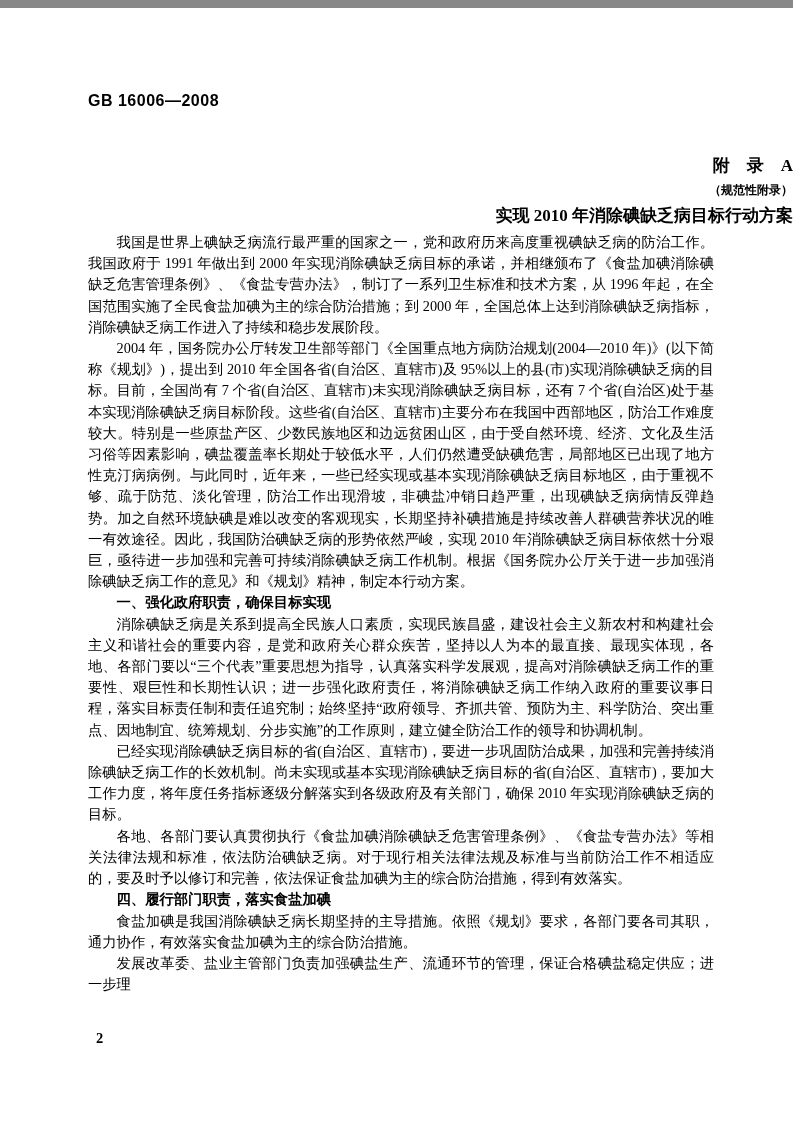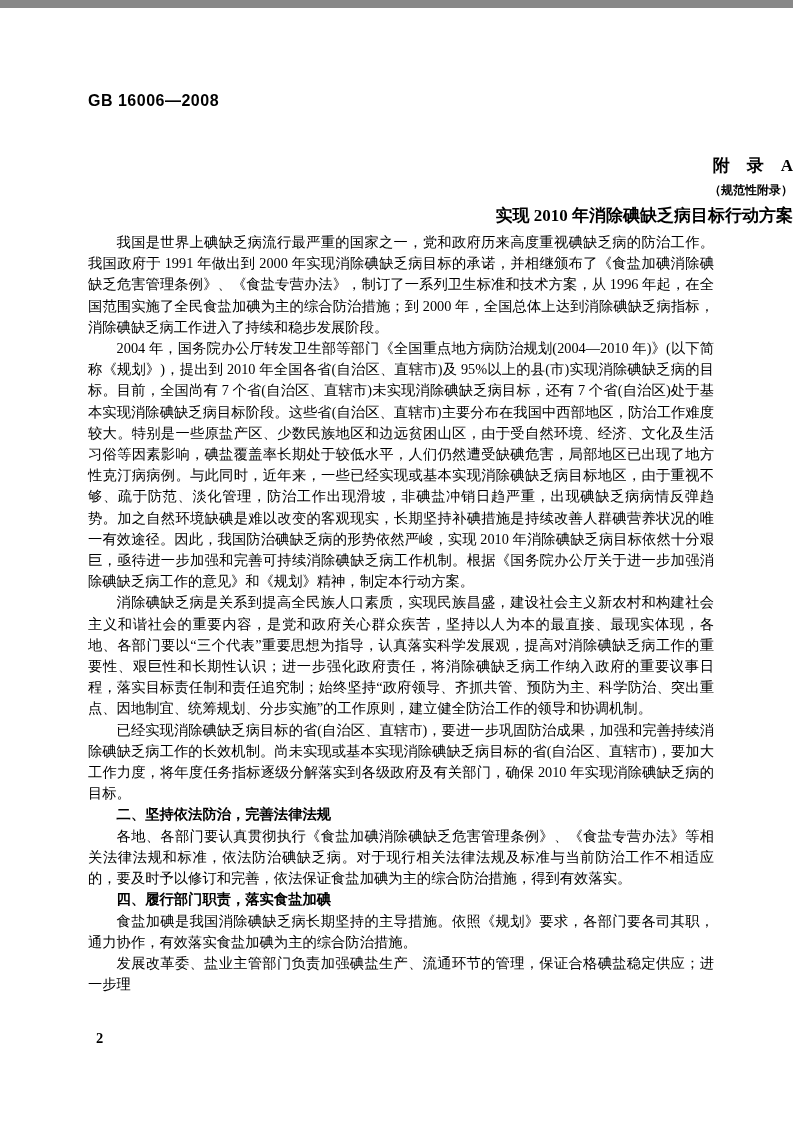--- a/index.html
+++ b/index.html
@@ -90,6 +90,7 @@
   <div class="body-text">
     <p class="para">我国是世界上碘缺乏病流行最严重的国家之一，党和政府历来高度重视碘缺乏病的防治工作。我国政府于 1991 年做出到 2000 年实现消除碘缺乏病目标的承诺，并相继颁布了《食盐加碘消除碘缺乏危害管理条例》、《食盐专营办法》，制订了一系列卫生标准和技术方案，从 1996 年起，在全国范围实施了全民食盐加碘为主的综合防治措施；到 2000 年，全国总体上达到消除碘缺乏病指标，消除碘缺乏病工作进入了持续和稳步发展阶段。</p>
     <p class="para">2004 年，国务院办公厅转发卫生部等部门《全国重点地方病防治规划(2004—2010 年)》(以下简称《规划》)，提出到 2010 年全国各省(自治区、直辖市)及 95%以上的县(市)实现消除碘缺乏病的目标。目前，全国尚有 7 个省(自治区、直辖市)未实现消除碘缺乏病目标，还有 7 个省(自治区)处于基本实现消除碘缺乏病目标阶段。这些省(自治区、直辖市)主要分布在我国中西部地区，防治工作难度较大。特别是一些原盐产区、少数民族地区和边远贫困山区，由于受自然环境、经济、文化及生活习俗等因素影响，碘盐覆盖率长期处于较低水平，人们仍然遭受缺碘危害，局部地区已出现了地方性克汀病病例。与此同时，近年来，一些已经实现或基本实现消除碘缺乏病目标地区，由于重视不够、疏于防范、淡化管理，防治工作出现滑坡，非碘盐冲销日趋严重，出现碘缺乏病病情反弹趋势。加之自然环境缺碘是难以改变的客观现实，长期坚持补碘措施是持续改善人群碘营养状况的唯一有效途径。因此，我国防治碘缺乏病的形势依然严峻，实现 2010 年消除碘缺乏病目标依然十分艰巨，亟待进一步加强和完善可持续消除碘缺乏病工作机制。根据《国务院办公厅关于进一步加强消除碘缺乏病工作的意见》和《规划》精神，制定本行动方案。</p>
+    <p class="heading">一、强化政府职责，确保目标实现</p>
     <p class="para">消除碘缺乏病是关系到提高全民族人口素质，实现民族昌盛，建设社会主义新农村和构建社会主义和谐社会的重要内容，是党和政府关心群众疾苦，坚持以人为本的最直接、最现实体现，各地、各部门要以“三个代表”重要思想为指导，认真落实科学发展观，提高对消除碘缺乏病工作的重要性、艰巨性和长期性认识；进一步强化政府责任，将消除碘缺乏病工作纳入政府的重要议事日程，落实目标责任制和责任追究制；始终坚持“政府领导、齐抓共管、预防为主、科学防治、突出重点、因地制宜、统筹规划、分步实施”的工作原则，建立健全防治工作的领导和协调机制。</p>
     <p class="para">已经实现消除碘缺乏病目标的省(自治区、直辖市)，要进一步巩固防治成果，加强和完善持续消除碘缺乏病工作的长效机制。尚未实现或基本实现消除碘缺乏病目标的省(自治区、直辖市)，要加大工作力度，将年度任务指标逐级分解落实到各级政府及有关部门，确保 2010 年实现消除碘缺乏病的目标。</p>
     <p class="heading">二、坚持依法防治，完善法律法规</p>

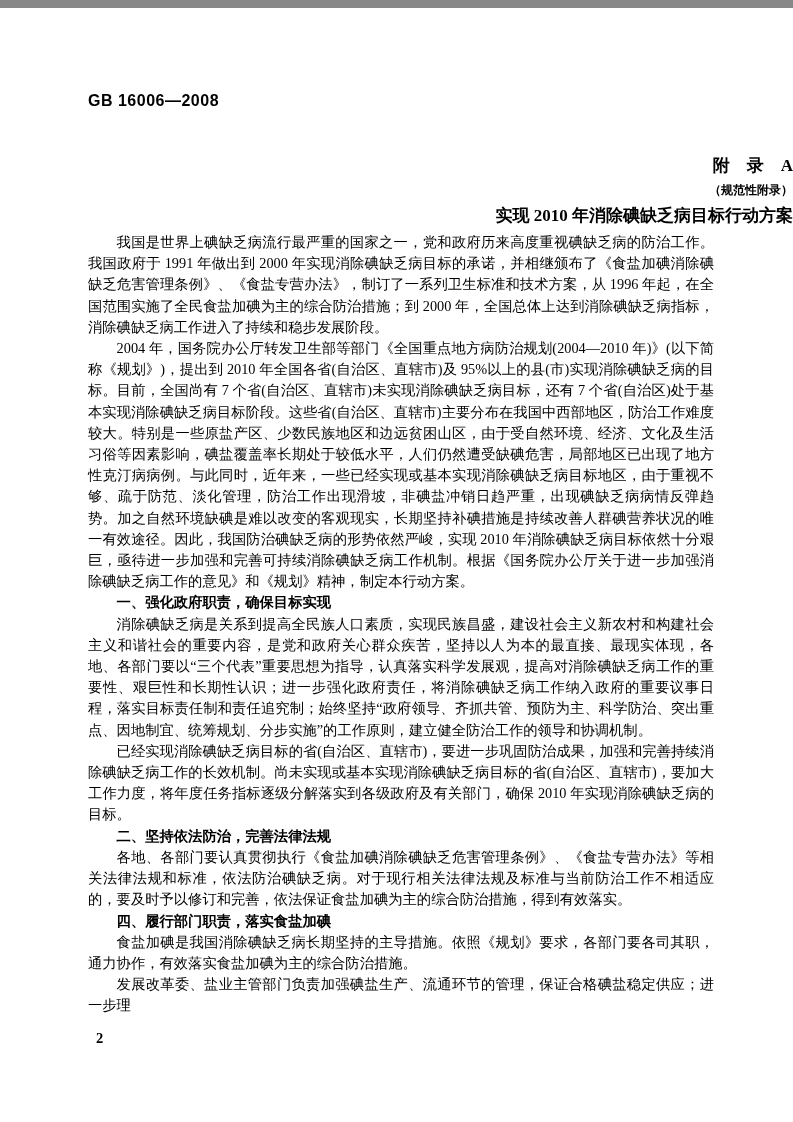--- a/index.html
+++ b/index.html
@@ -93,7 +93,6 @@
     <p class="heading">一、强化政府职责，确保目标实现</p>
     <p class="para">消除碘缺乏病是关系到提高全民族人口素质，实现民族昌盛，建设社会主义新农村和构建社会主义和谐社会的重要内容，是党和政府关心群众疾苦，坚持以人为本的最直接、最现实体现，各地、各部门要以“三个代表”重要思想为指导，认真落实科学发展观，提高对消除碘缺乏病工作的重要性、艰巨性和长期性认识；进一步强化政府责任，将消除碘缺乏病工作纳入政府的重要议事日程，落实目标责任制和责任追究制；始终坚持“政府领导、齐抓共管、预防为主、科学防治、突出重点、因地制宜、统筹规划、分步实施”的工作原则，建立健全防治工作的领导和协调机制。</p>
     <p class="para">已经实现消除碘缺乏病目标的省(自治区、直辖市)，要进一步巩固防治成果，加强和完善持续消除碘缺乏病工作的长效机制。尚未实现或基本实现消除碘缺乏病目标的省(自治区、直辖市)，要加大工作力度，将年度任务指标逐级分解落实到各级政府及有关部门，确保 2010 年实现消除碘缺乏病的目标。</p>
-    <p class="heading">二、坚持依法防治，完善法律法规</p>
     <p class="para">各地、各部门要认真贯彻执行《食盐加碘消除碘缺乏危害管理条例》、《食盐专营办法》等相关法律法规和标准，依法防治碘缺乏病。对于现行相关法律法规及标准与当前防治工作不相适应的，要及时予以修订和完善，依法保证食盐加碘为主的综合防治措施，得到有效落实。</p>
     <p class="heading">四、履行部门职责，落实食盐加碘</p>
     <p class="para">食盐加碘是我国消除碘缺乏病长期坚持的主导措施。依照《规划》要求，各部门要各司其职，通力协作，有效落实食盐加碘为主的综合防治措施。</p>

